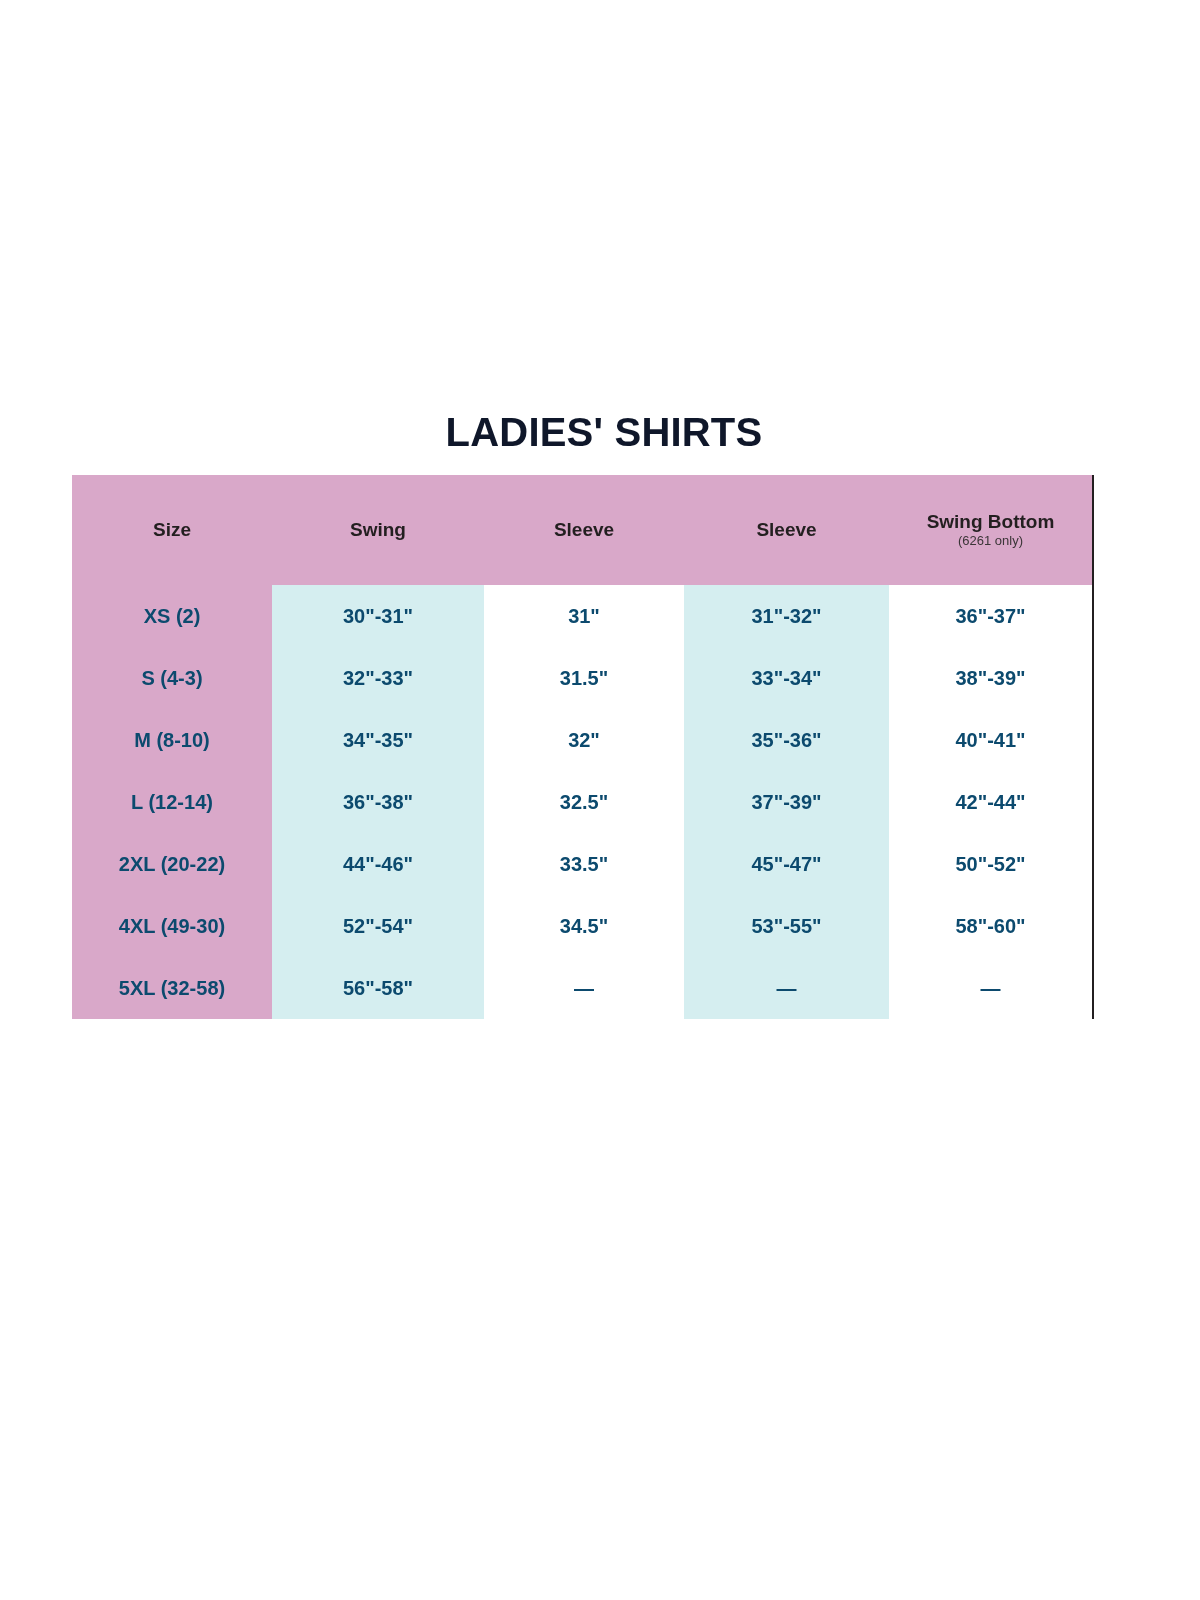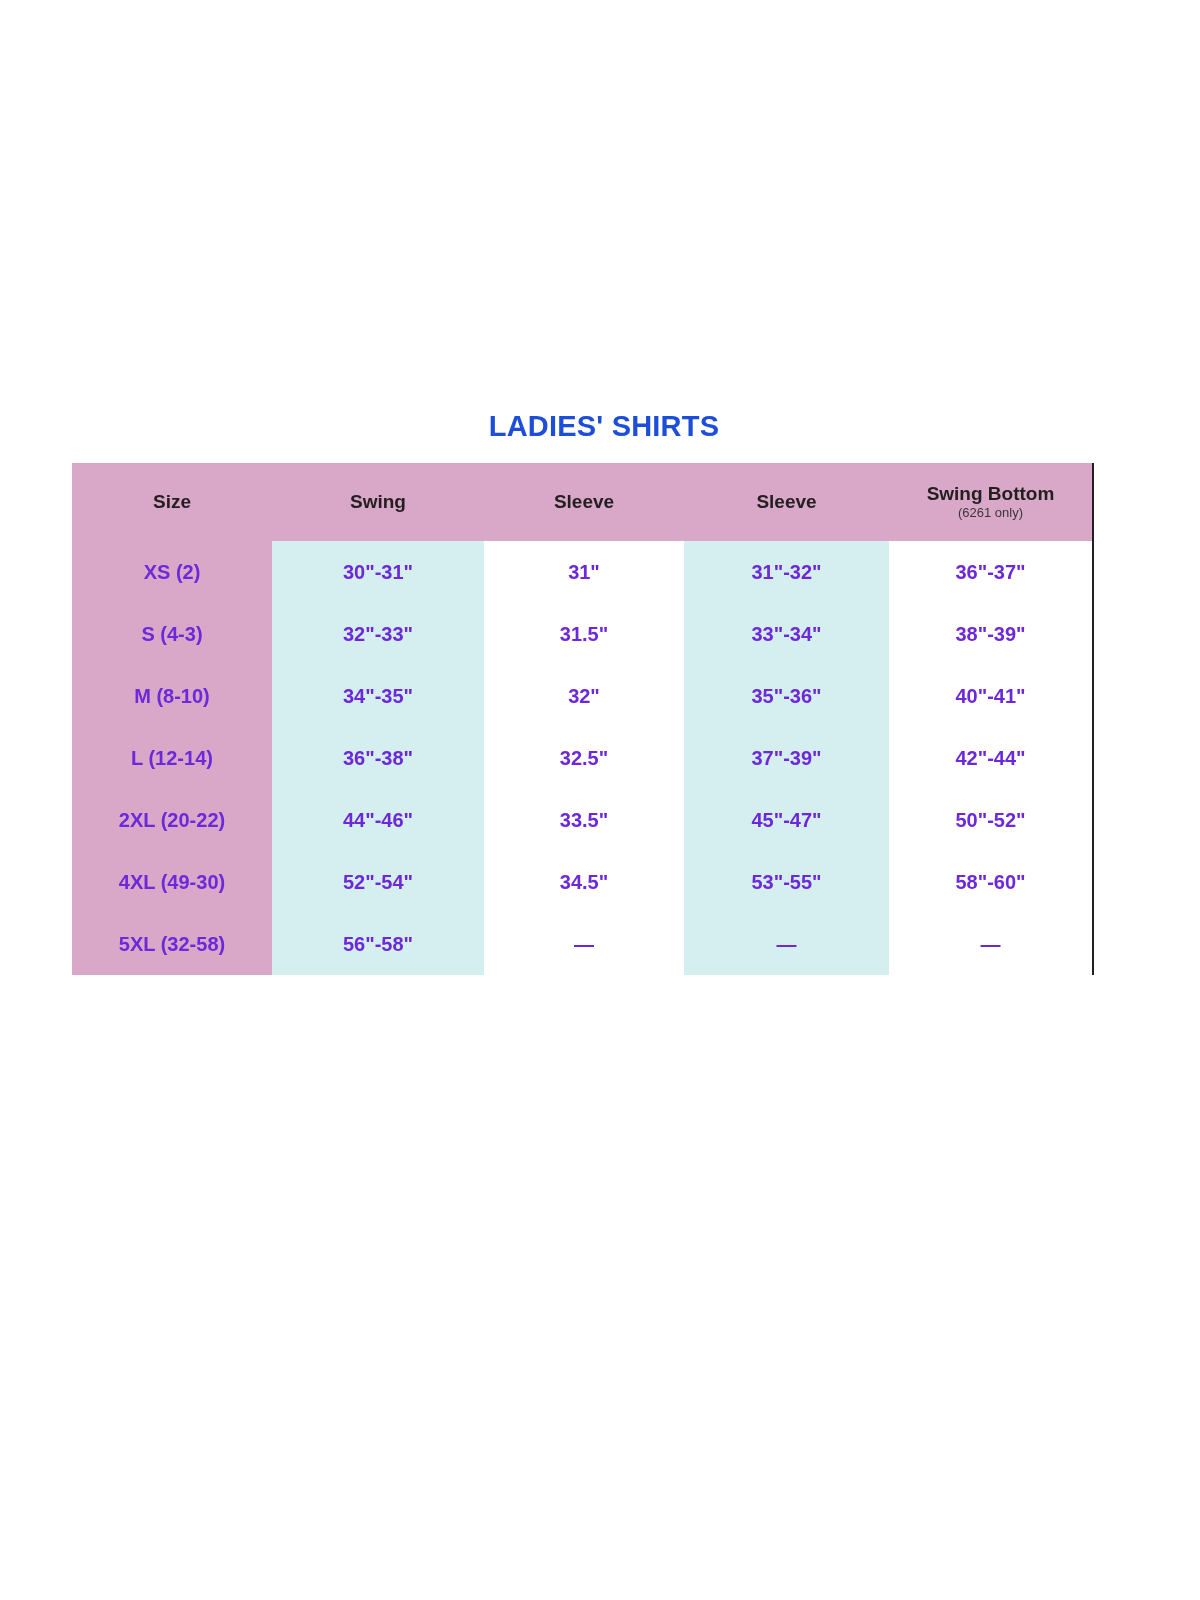--- a/index.html
+++ b/index.html
@@ -30,10 +30,10 @@
 
   .chart-title {
     text-align: center;
-    font-size: 29px;
+    font-size: 40px;
     font-weight: bold;
     letter-spacing: 0.2px;
-    color: #1d4ed8;
+    color: #0f172a;
     margin: 0 0 20px 0;
     padding-left: 8px;
   }

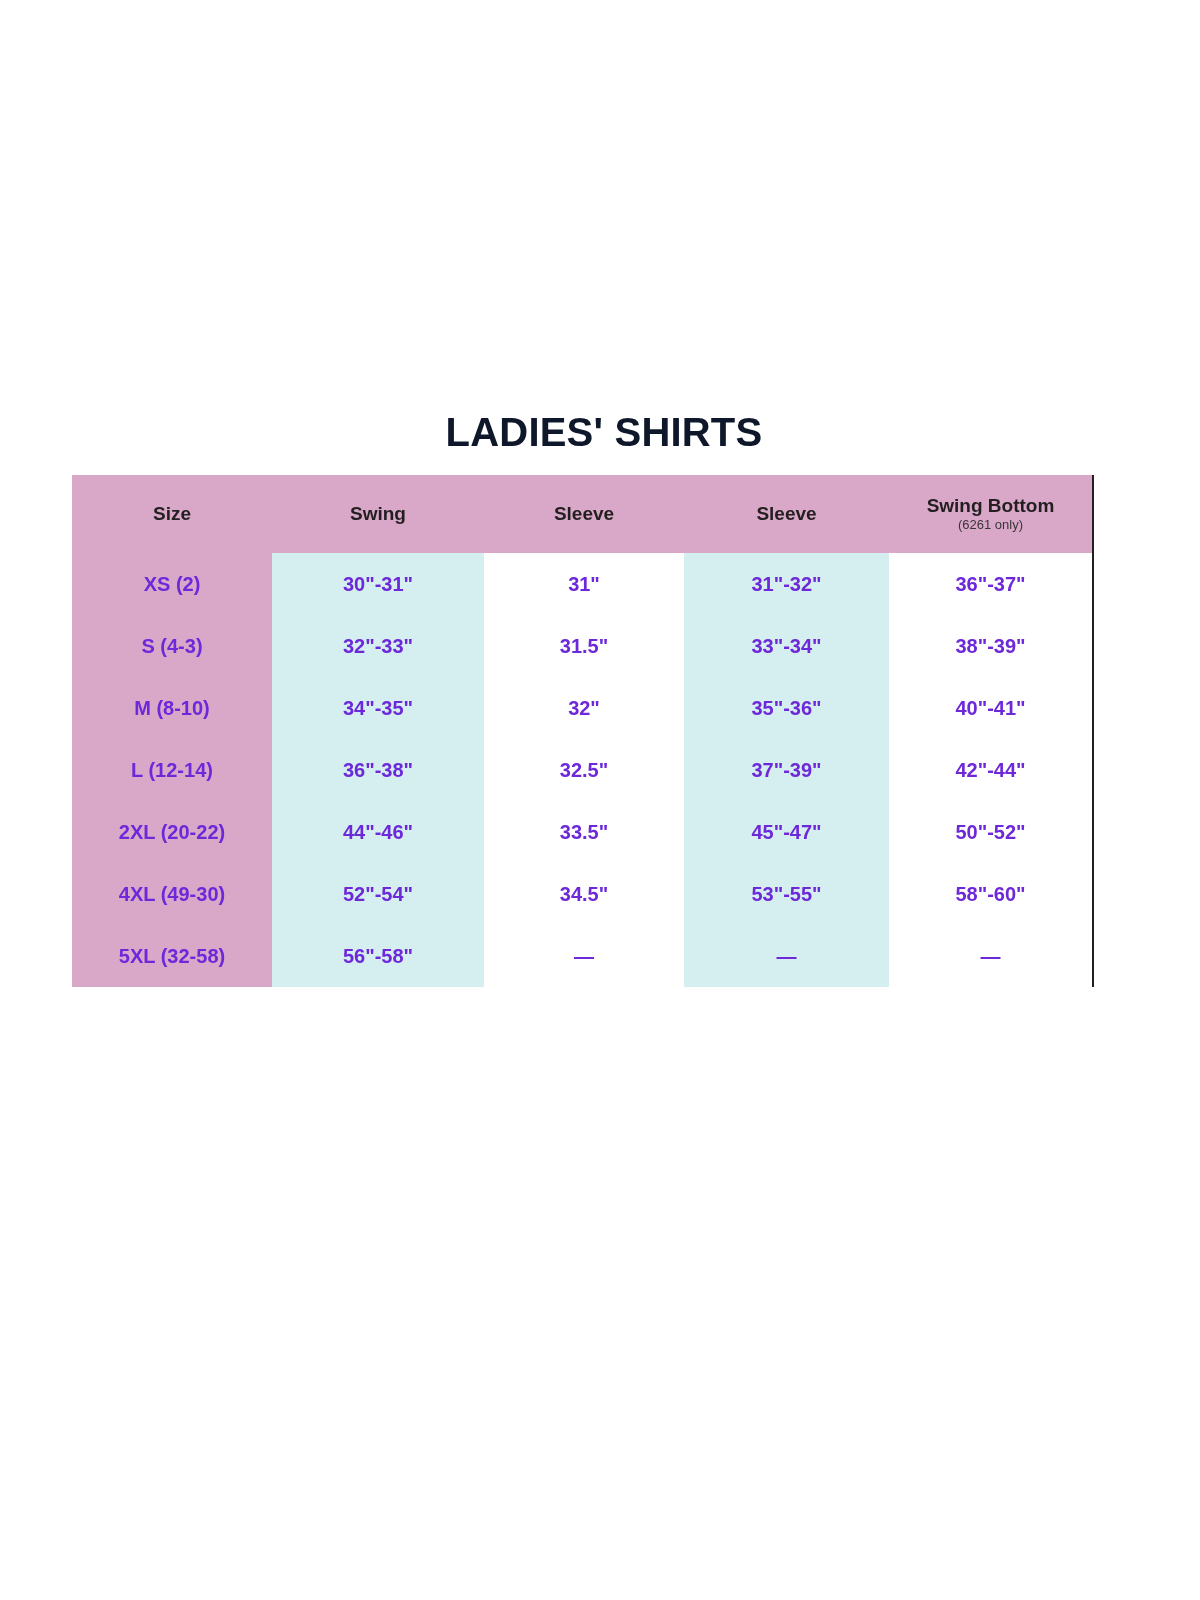--- a/index.html
+++ b/index.html
@@ -58,7 +58,7 @@
     text-align: center;
     height: 78px;
     vertical-align: middle;
-    padding: 0;
+    padding: 16px;
     border: 0;
     line-height: 1.15;
   }

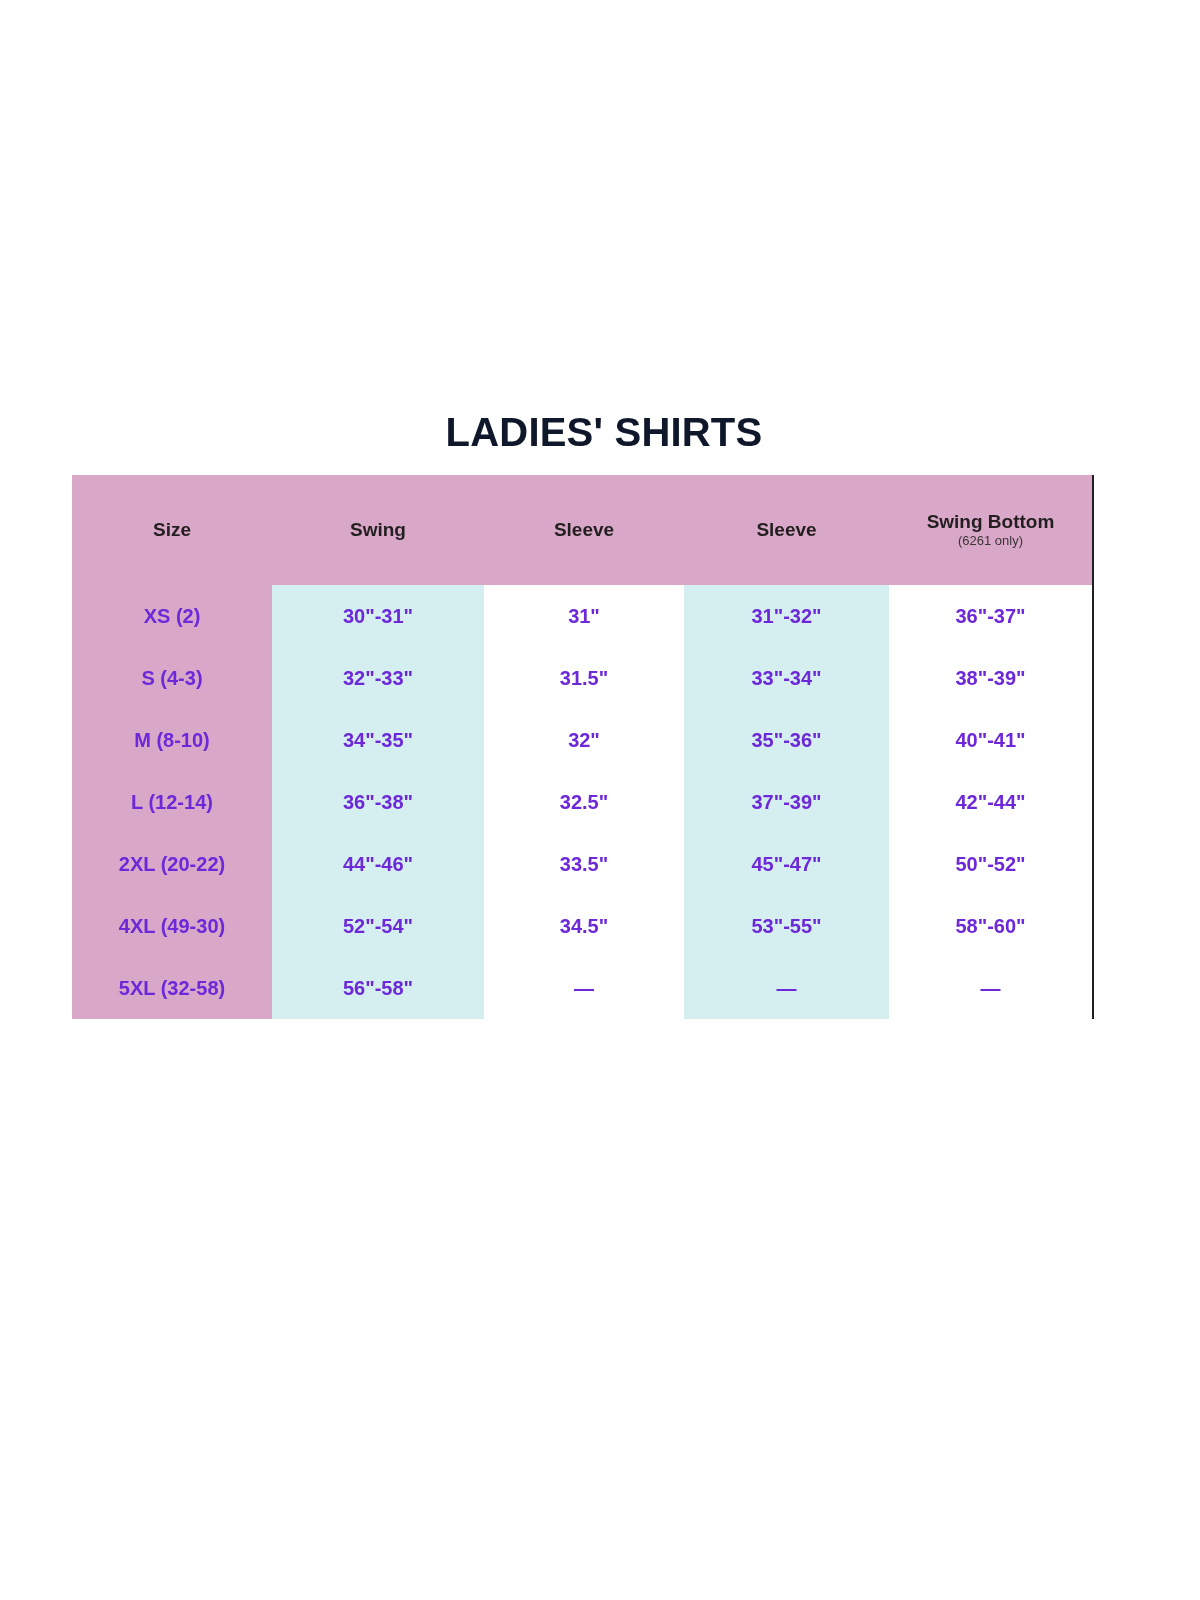--- a/index.html
+++ b/index.html
@@ -79,7 +79,7 @@
     vertical-align: middle;
     padding: 0;
     border: 0;
-    color: #6d28d9;
+    color: #0c4a6e;
   }
 
   tbody td.size-cell {

